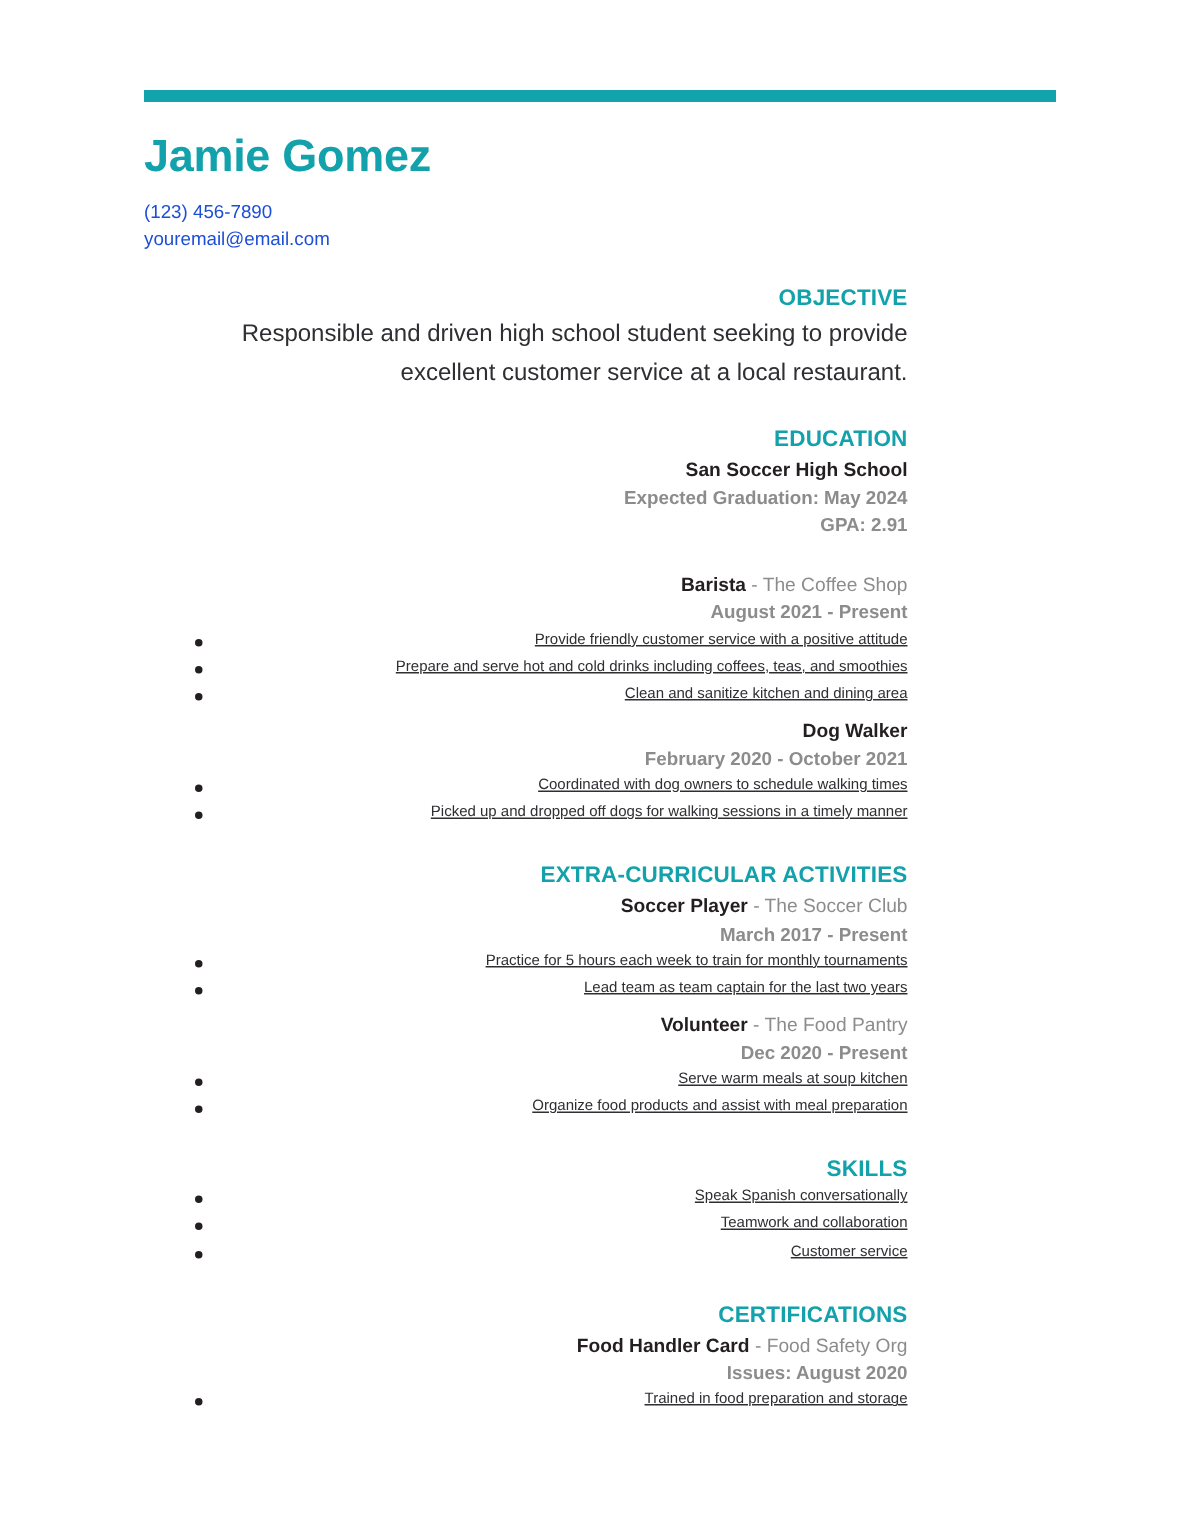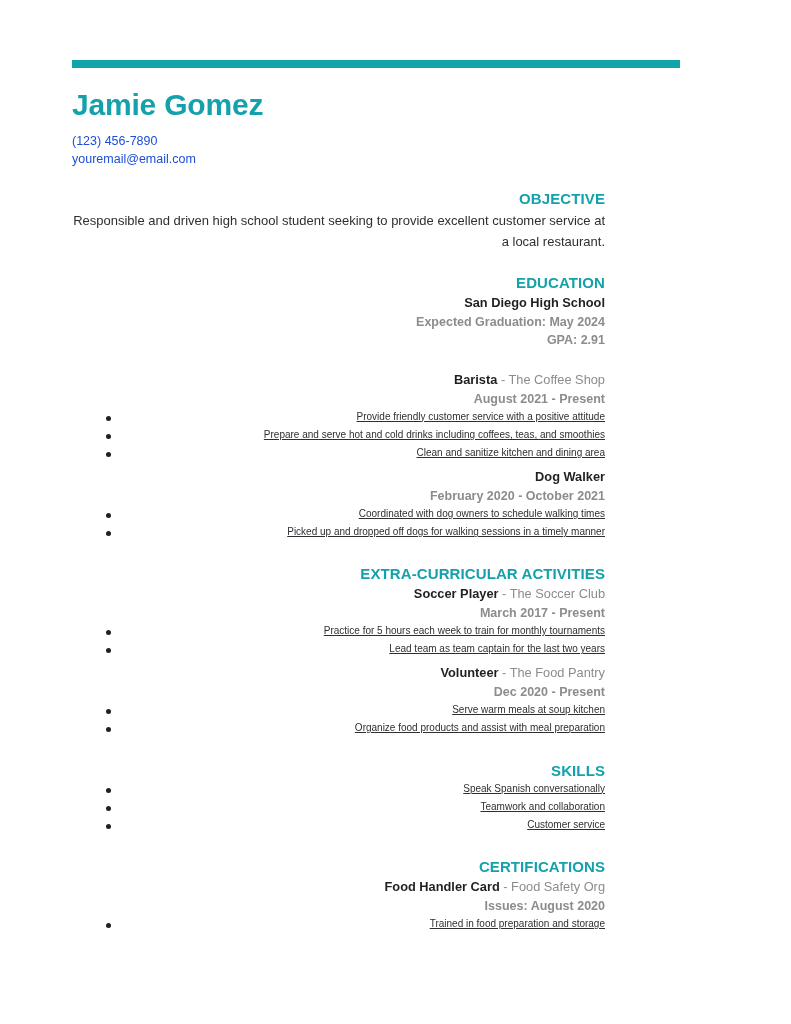--- a/index.html
+++ b/index.html
@@ -19,7 +19,7 @@
     height: 1024px;
     background: #ffffff;
     box-sizing: border-box;
-    padding: 60px 92px 0 72px;
+    padding: 60px 92px 0 96px;
   }
   .accent-bar {
     width: 608px;

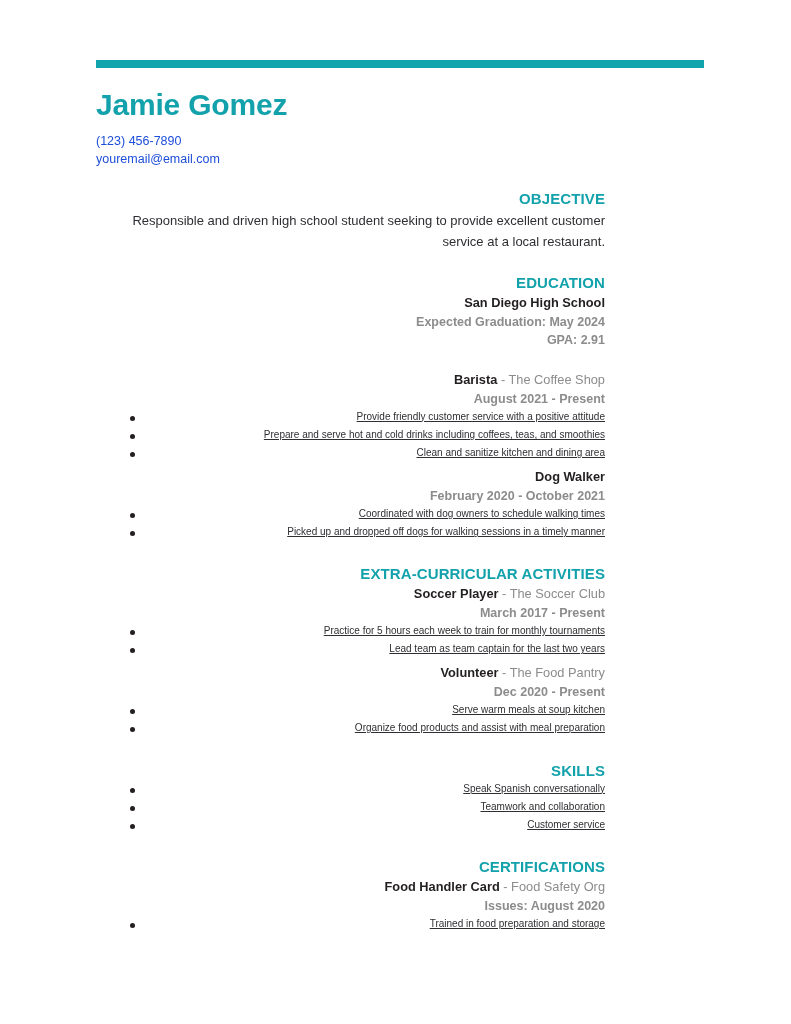--- a/index.html
+++ b/index.html
@@ -54,7 +54,7 @@
   }
   .body-text {
     color: #2f2f33;
-    font-size: 13px;
+    font-size: 16px;
     line-height: 1.62;
     margin: 0;
     max-width: 592px;

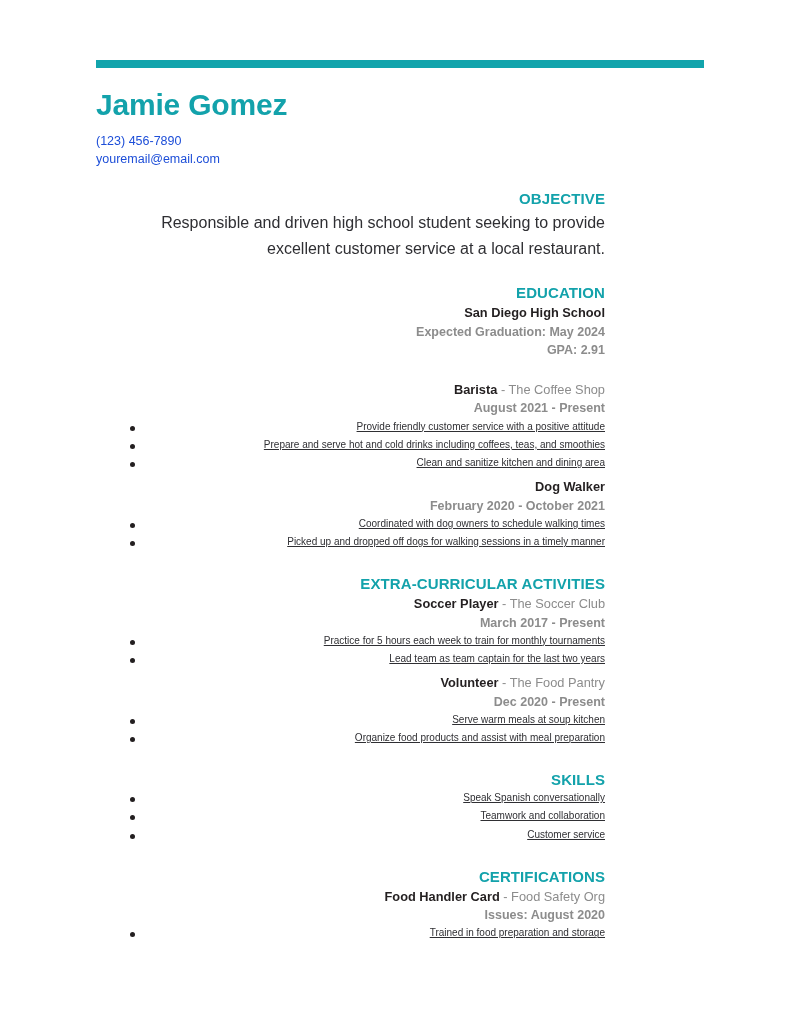--- a/index.html
+++ b/index.html
@@ -133,7 +133,7 @@
     <h2 class="section-heading">EDUCATION</h2>
     <div class="entry">
       <p class="entry-title-row">
-        <span class="entry-title">San Diego High School</span>
+        <span class="entry-title">San Soccer High School</span>
       </p>
       <p class="entry-dates">Expected Graduation: May 2024</p>
       <p class="entry-dates">GPA: 2.91</p>

